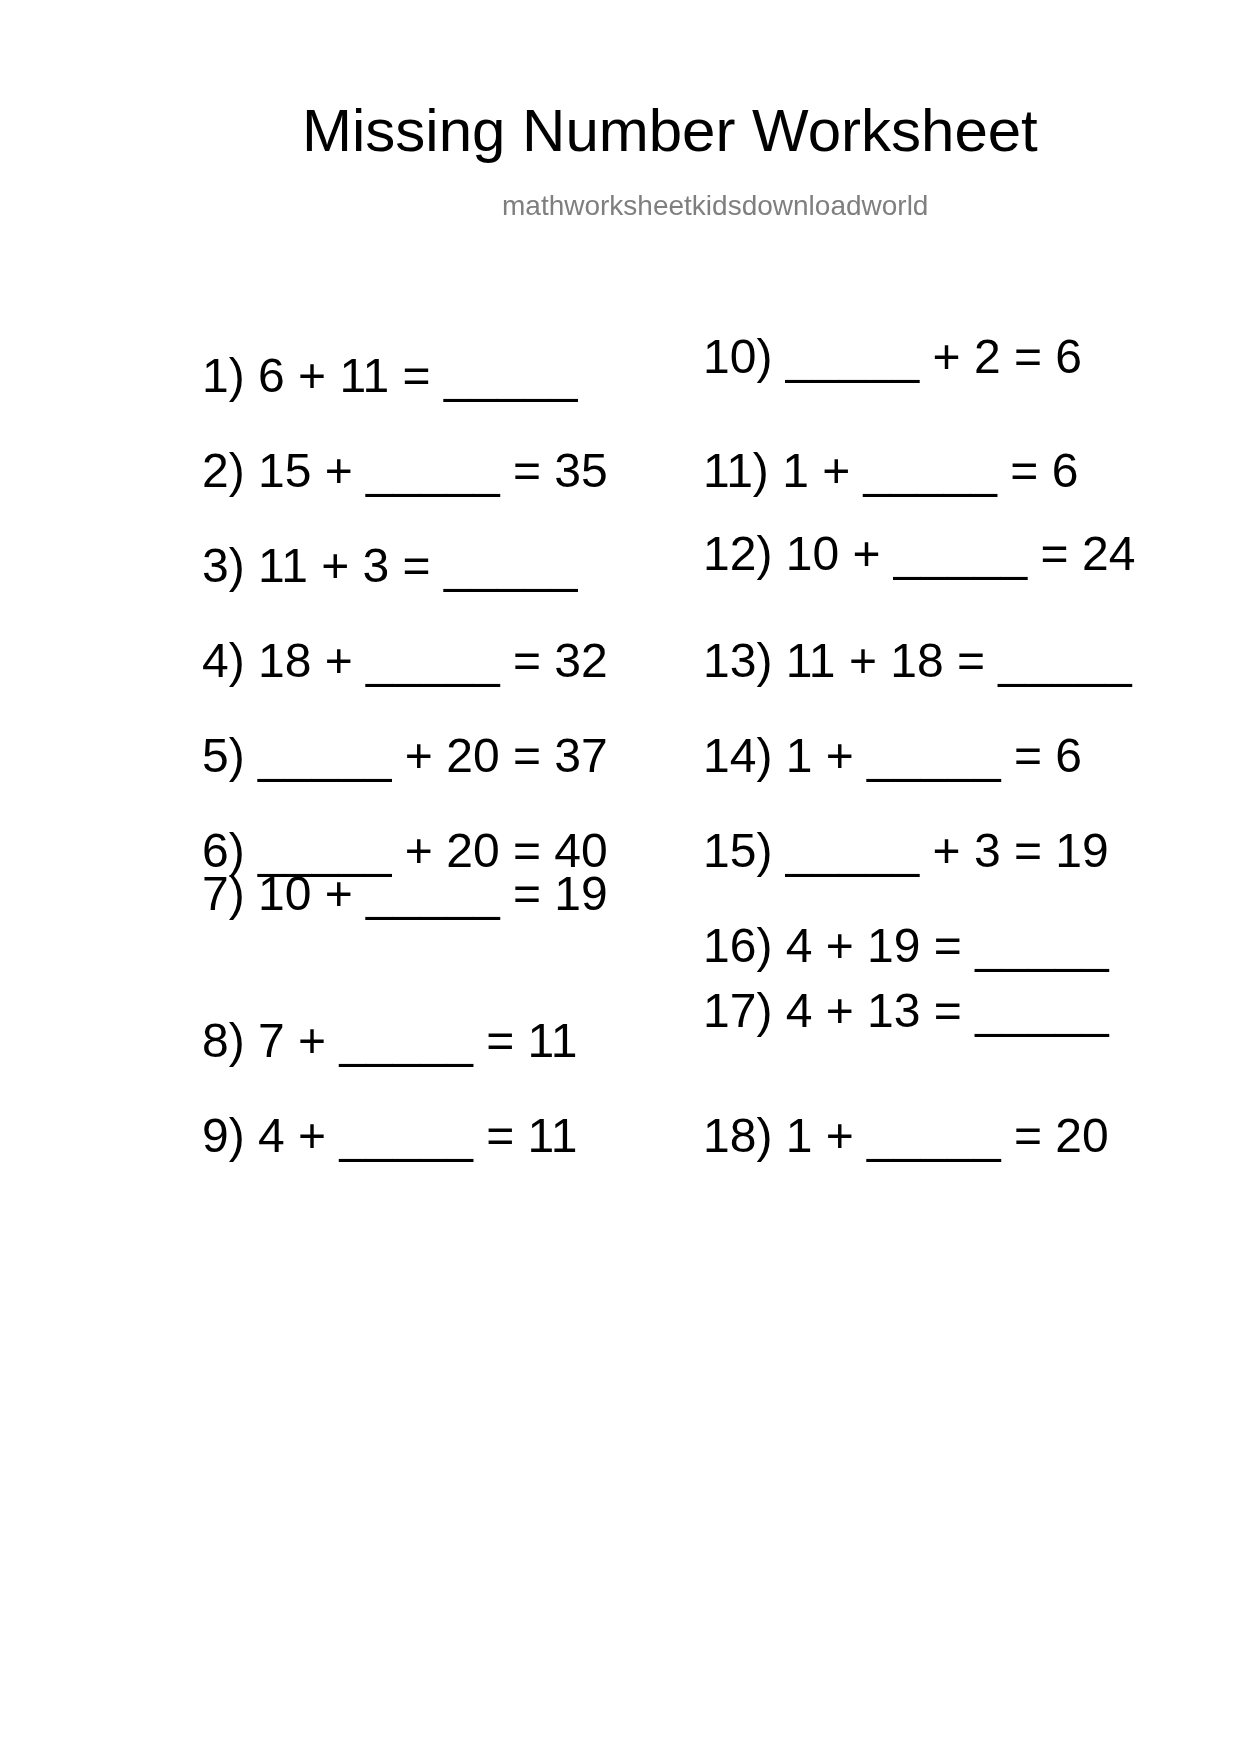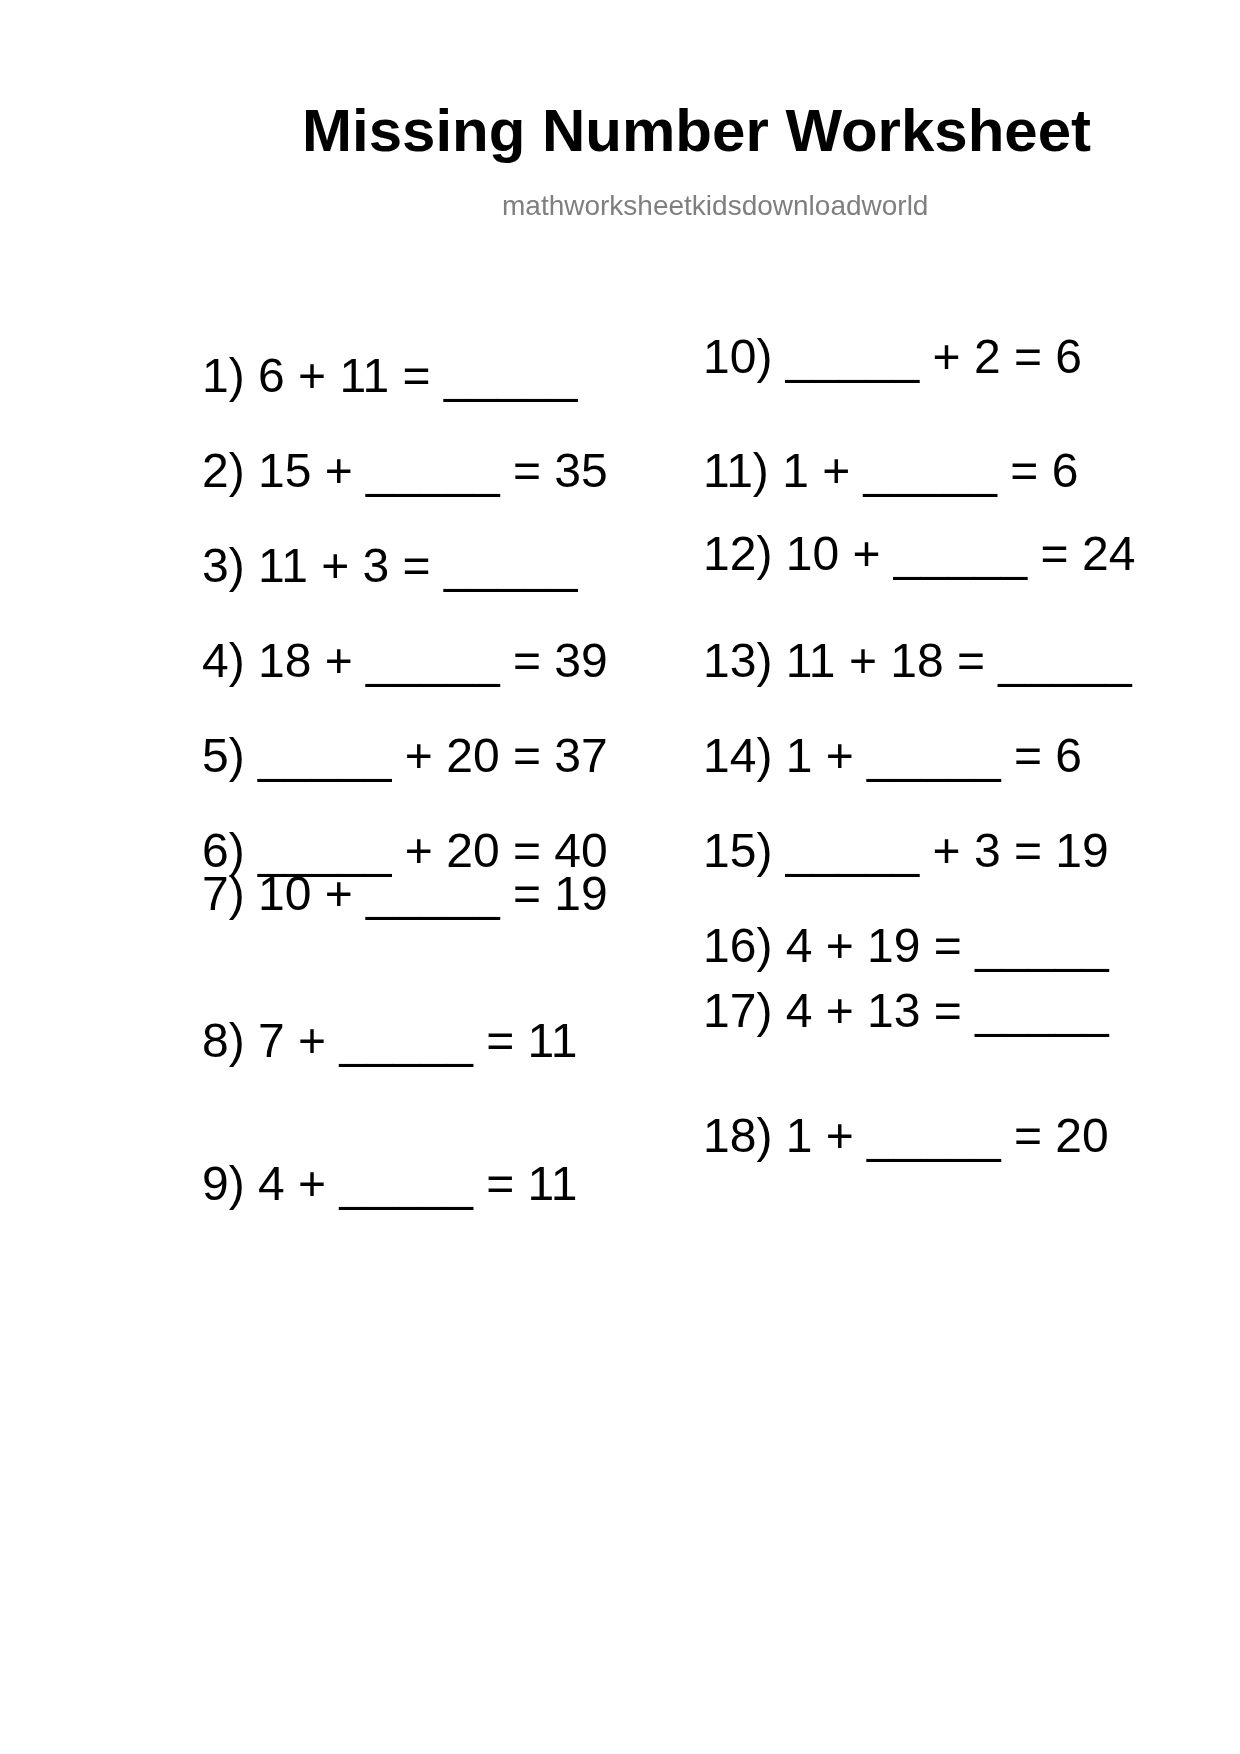--- a/index.html
+++ b/index.html
@@ -23,7 +23,7 @@
       line-height: 70px;
       white-space: nowrap;
       margin: 0;
-      font-weight: bold;
+      font-weight: normal;
     }
     .subtitle {
       position: absolute;

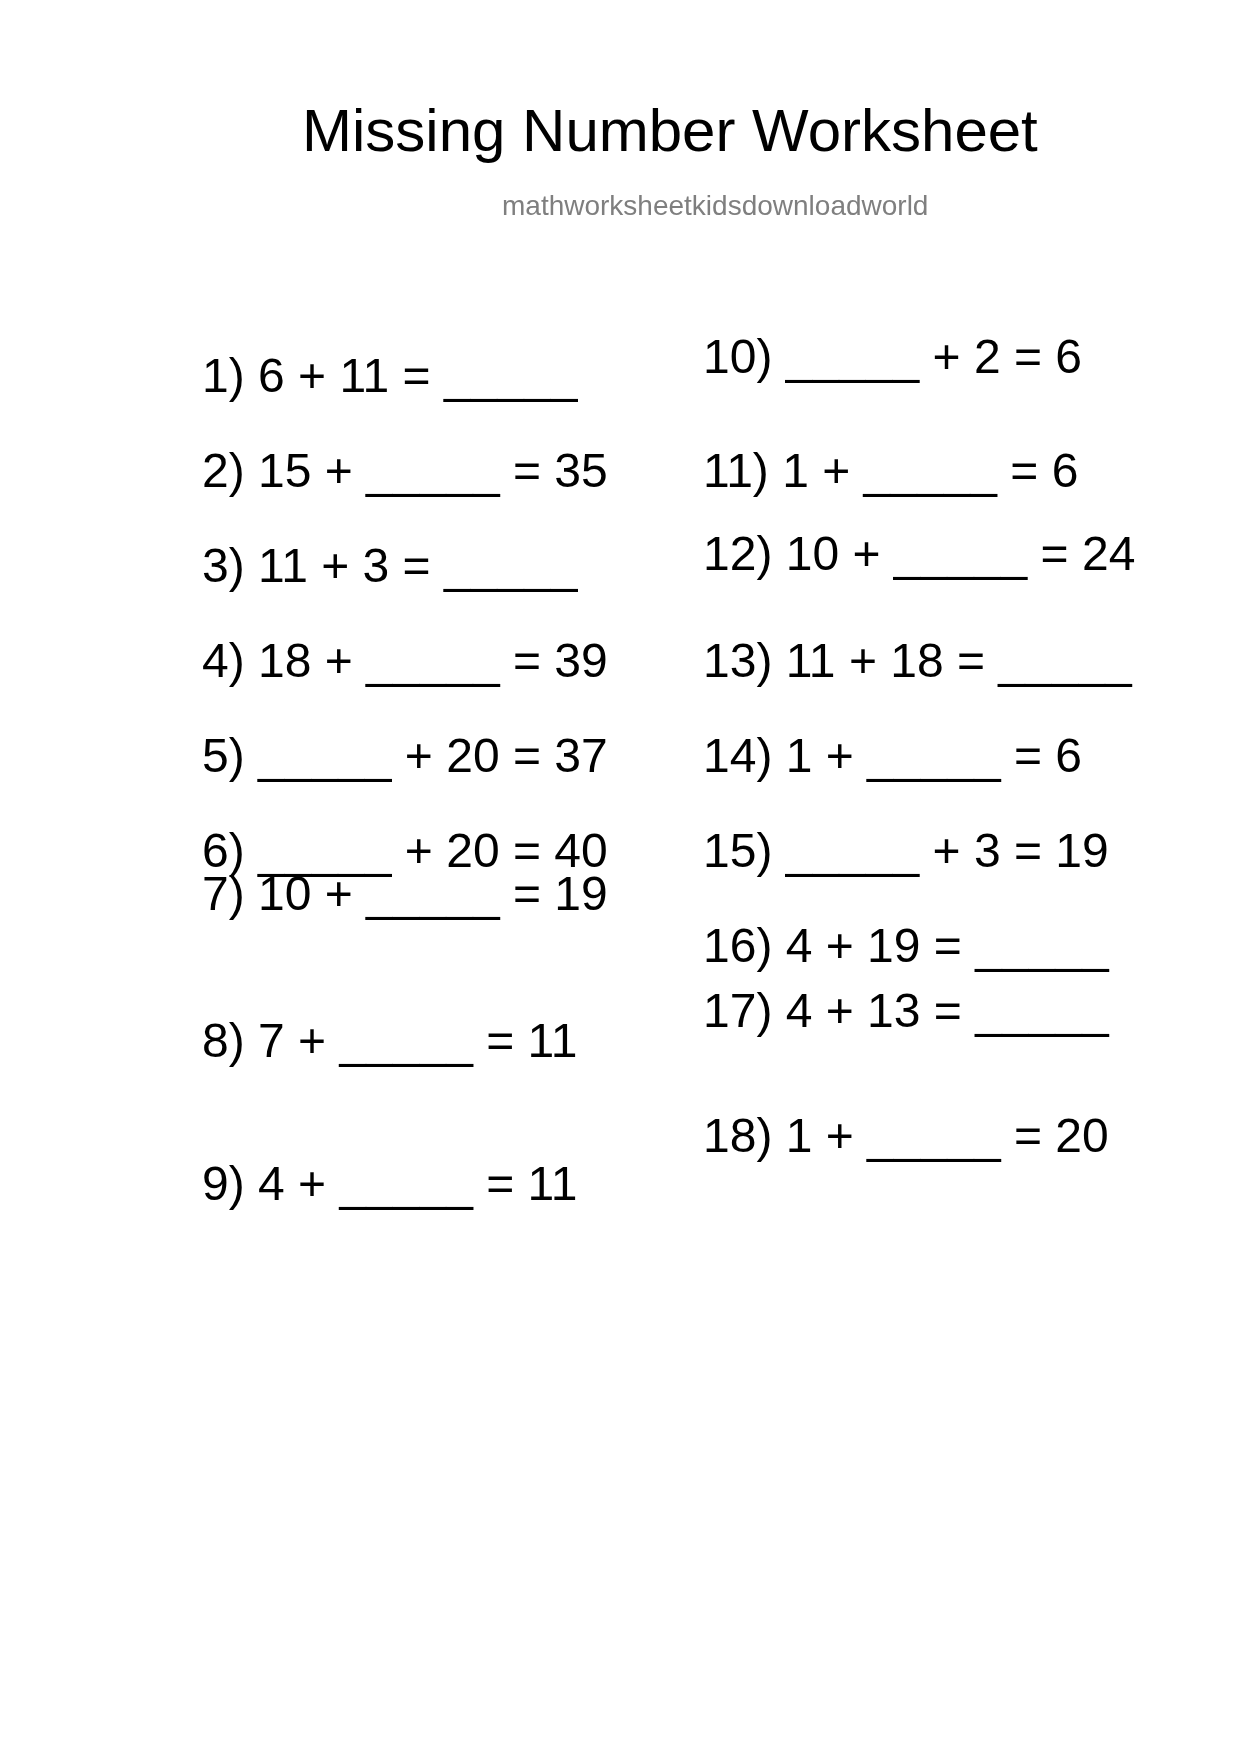--- a/index.html
+++ b/index.html
@@ -59,7 +59,7 @@
   <div class="problem" style="top:348px">1) 6 + 11 = _____</div>
   <div class="problem" style="top:443px">2) 15 + _____ = 35</div>
   <div class="problem" style="top:538px">3) 11 + 3 = _____</div>
-  <div class="problem" style="top:633px">4) 18 + _____ = 39</div>
+  <div class="problem" style="top:633px">4) 18 + _____ = 32</div>
   <div class="problem" style="top:728px">5) _____ + 20 = 37</div>
   <div class="problem" style="top:823px">6) _____ + 20 = 40</div>
   <div class="problem" style="top:866px">7) 10 + _____ = 19</div>

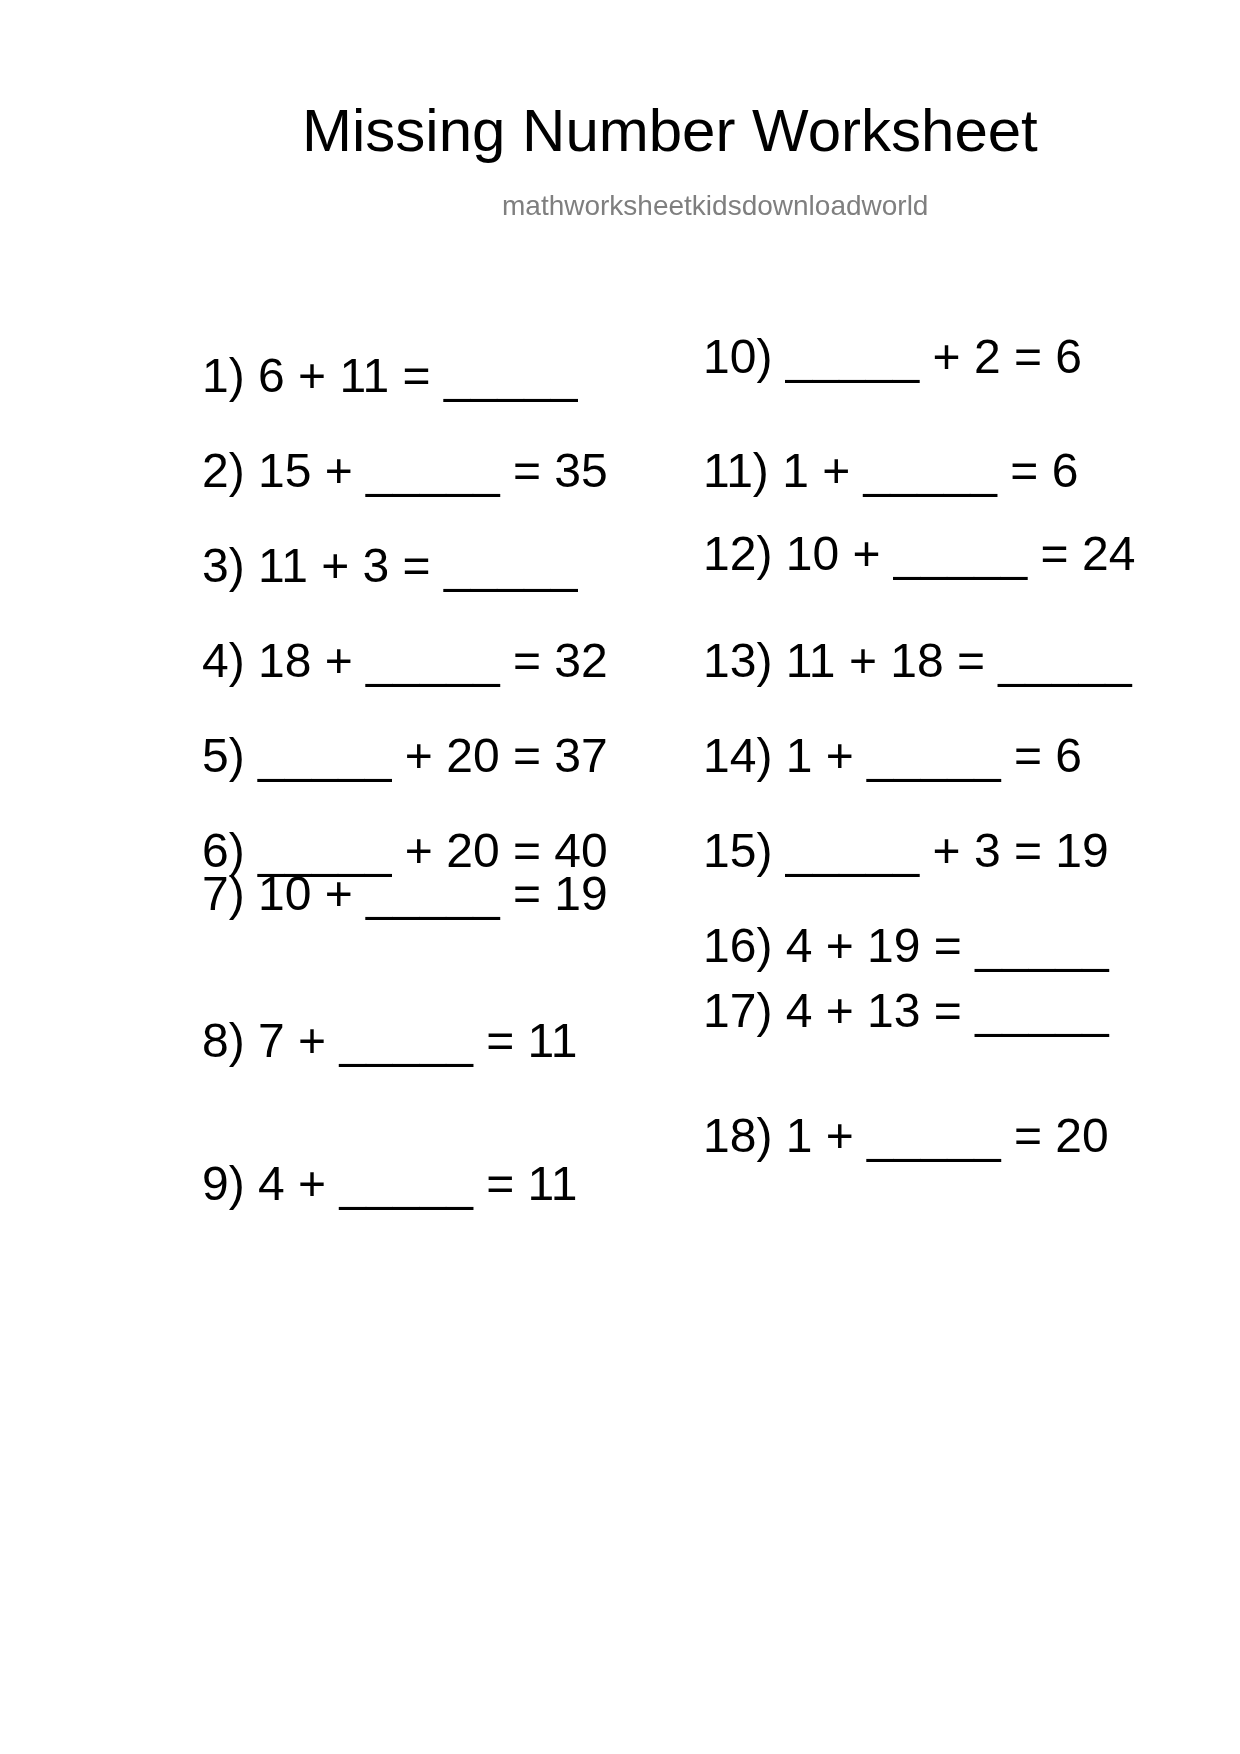--- a/index.html
+++ b/index.html
@@ -64,7 +64,7 @@
   <div class="problem" style="top:823px">6) _____ + 20 = 40</div>
   <div class="problem" style="top:866px">7) 10 + _____ = 19</div>
   <div class="problem" style="top:1013px">8) 7 + _____ = 11</div>
-  <div class="problem" style="top:1156px">9) 4 + _____ = 11</div>
+  <div class="problem" style="top:1108px">9) 4 + _____ = 11</div>
 </div>
 
 <div class="column col-right">

